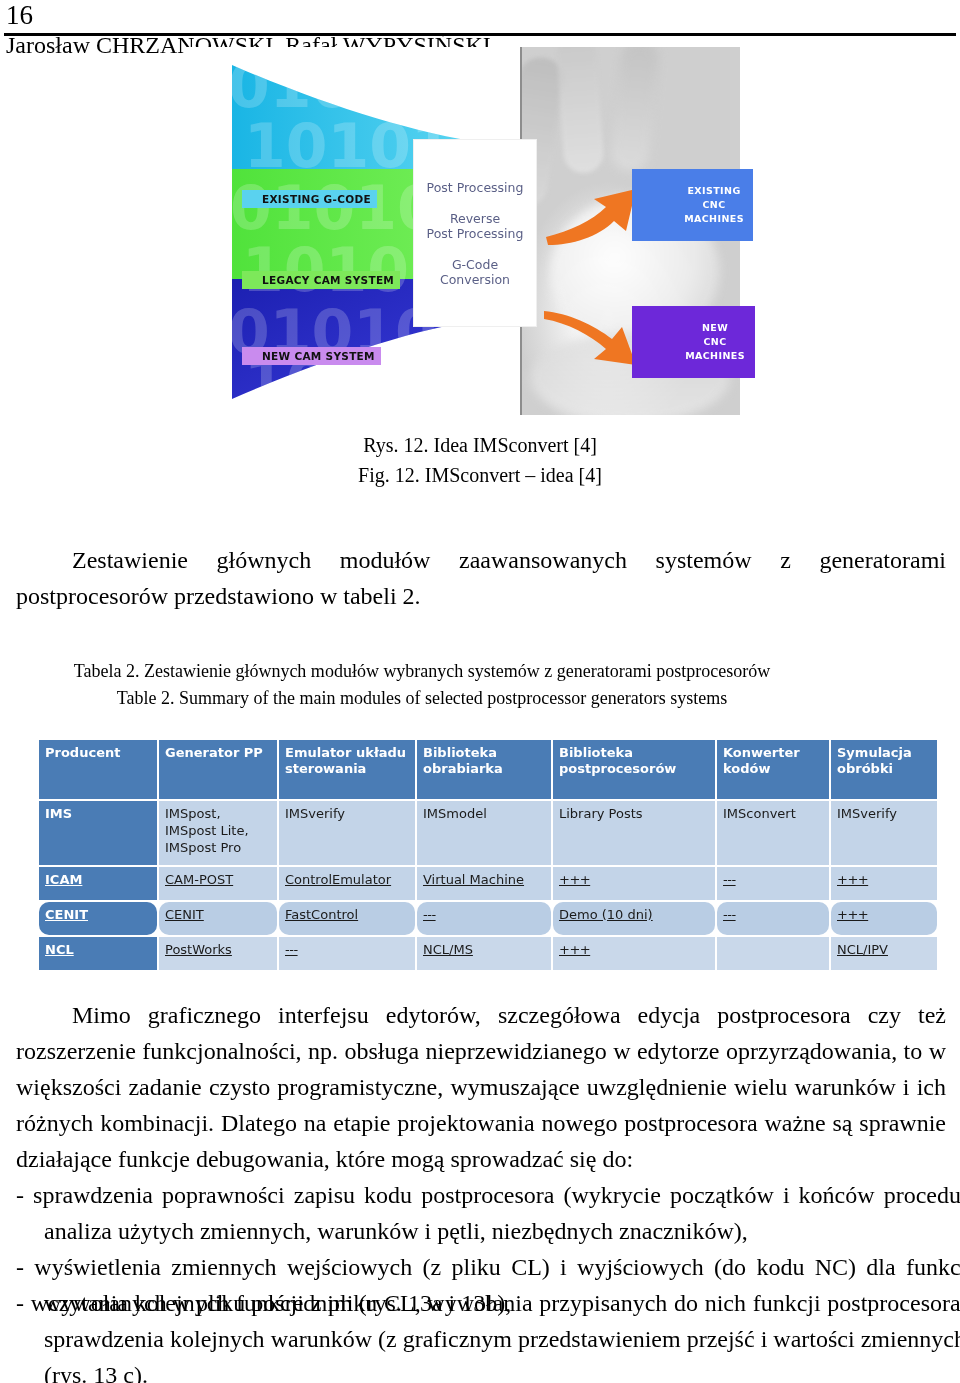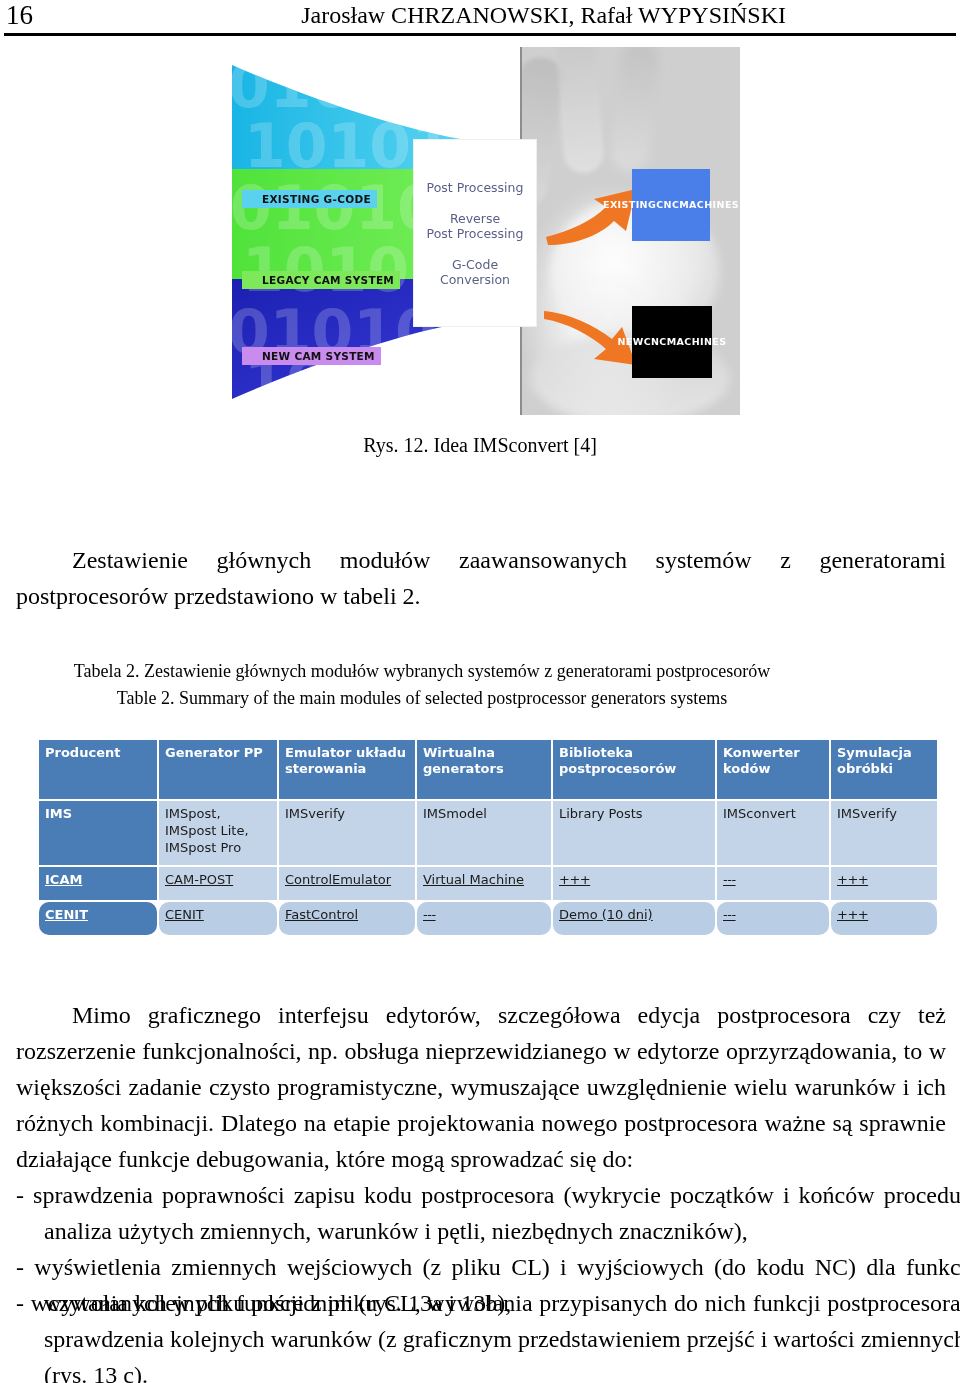--- a/index.html
+++ b/index.html
@@ -28,6 +28,7 @@
     justify-content: space-between;
     padding: 0 6px;
     box-sizing: border-box;
+    flex-direction: column;
   }
   .folio {
     font-size: 27px;

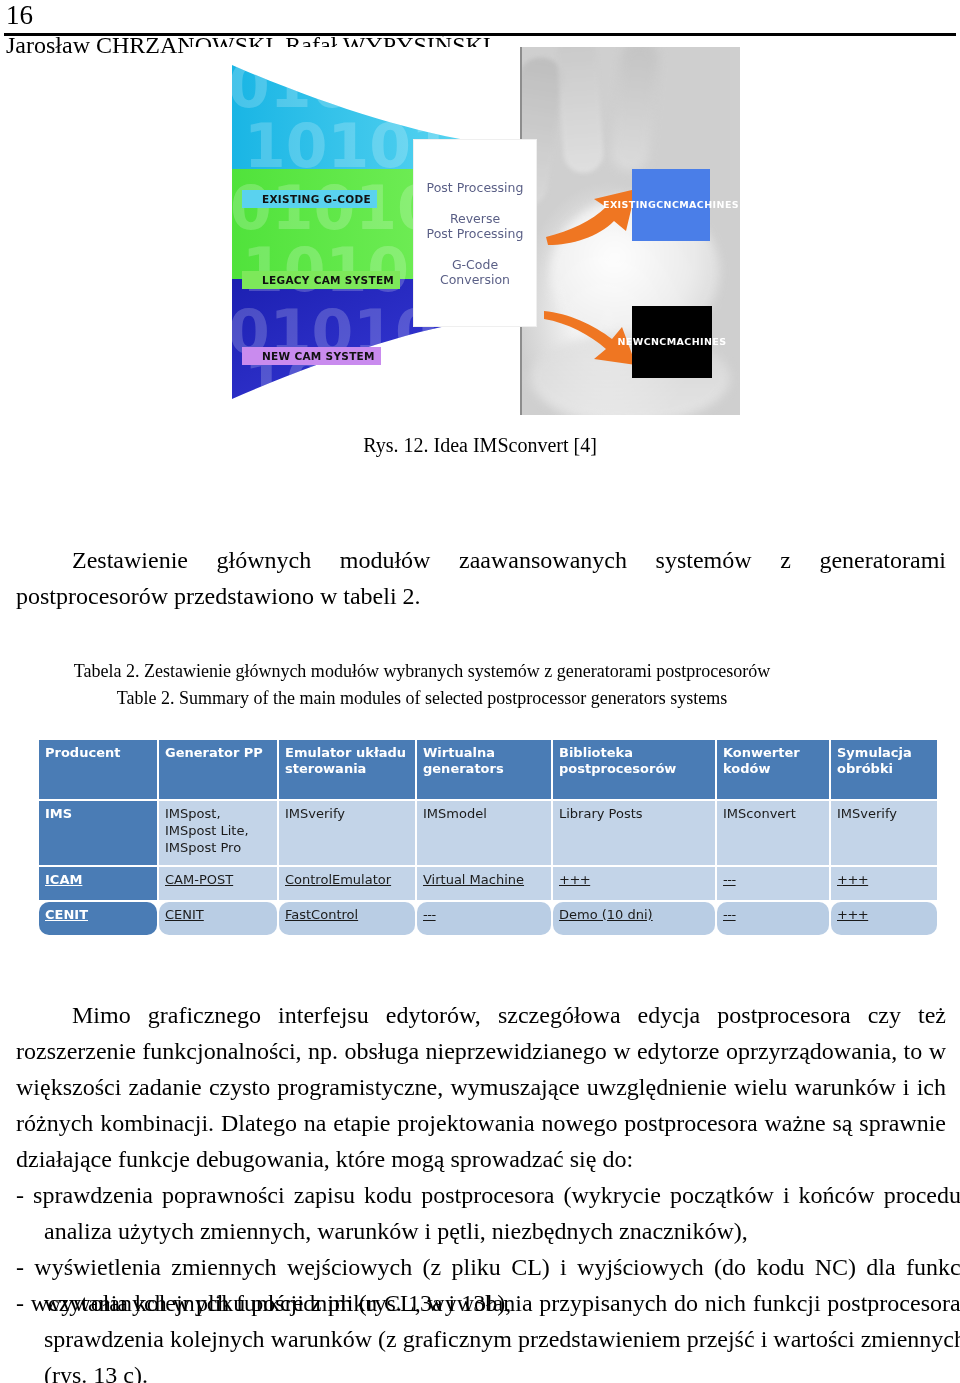--- a/index.html
+++ b/index.html
@@ -166,8 +166,10 @@
     color: #ffffff;
     text-align: center;
     display: flex;
+    flex-direction: column;
     align-items: center;
     justify-content: center;
+    padding-left: 43px;
   }
   .cnc-existing { left: 448px; top: 122px; width: 78px; height: 72px; background: #4a7ee8; }
   .cnc-new      { left: 448px; top: 259px; width: 80px; height: 72px; background: #000000; }

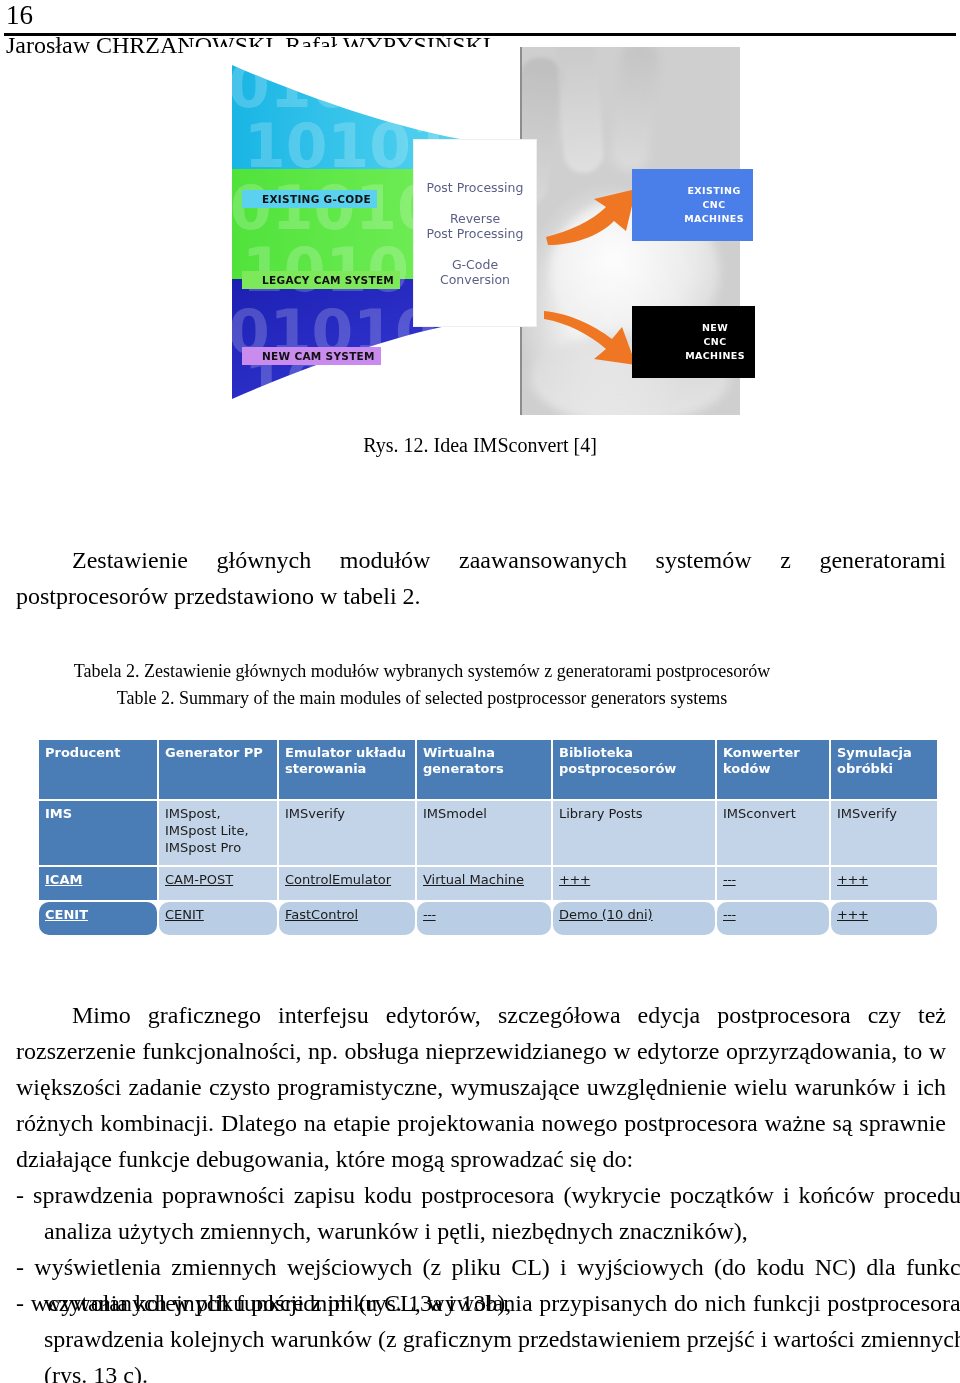--- a/index.html
+++ b/index.html
@@ -172,7 +172,7 @@
     padding-left: 43px;
   }
   .cnc-existing { left: 448px; top: 122px; width: 78px; height: 72px; background: #4a7ee8; }
-  .cnc-new      { left: 448px; top: 259px; width: 80px; height: 72px; background: #000000; }
+  .cnc-new      { left: 448px; top: 259px; width: 80px; height: 72px; background: #6d28d9; }
 
   .arrow { position: absolute; }
   .arrow-top { left: 360px; top: 140px; }

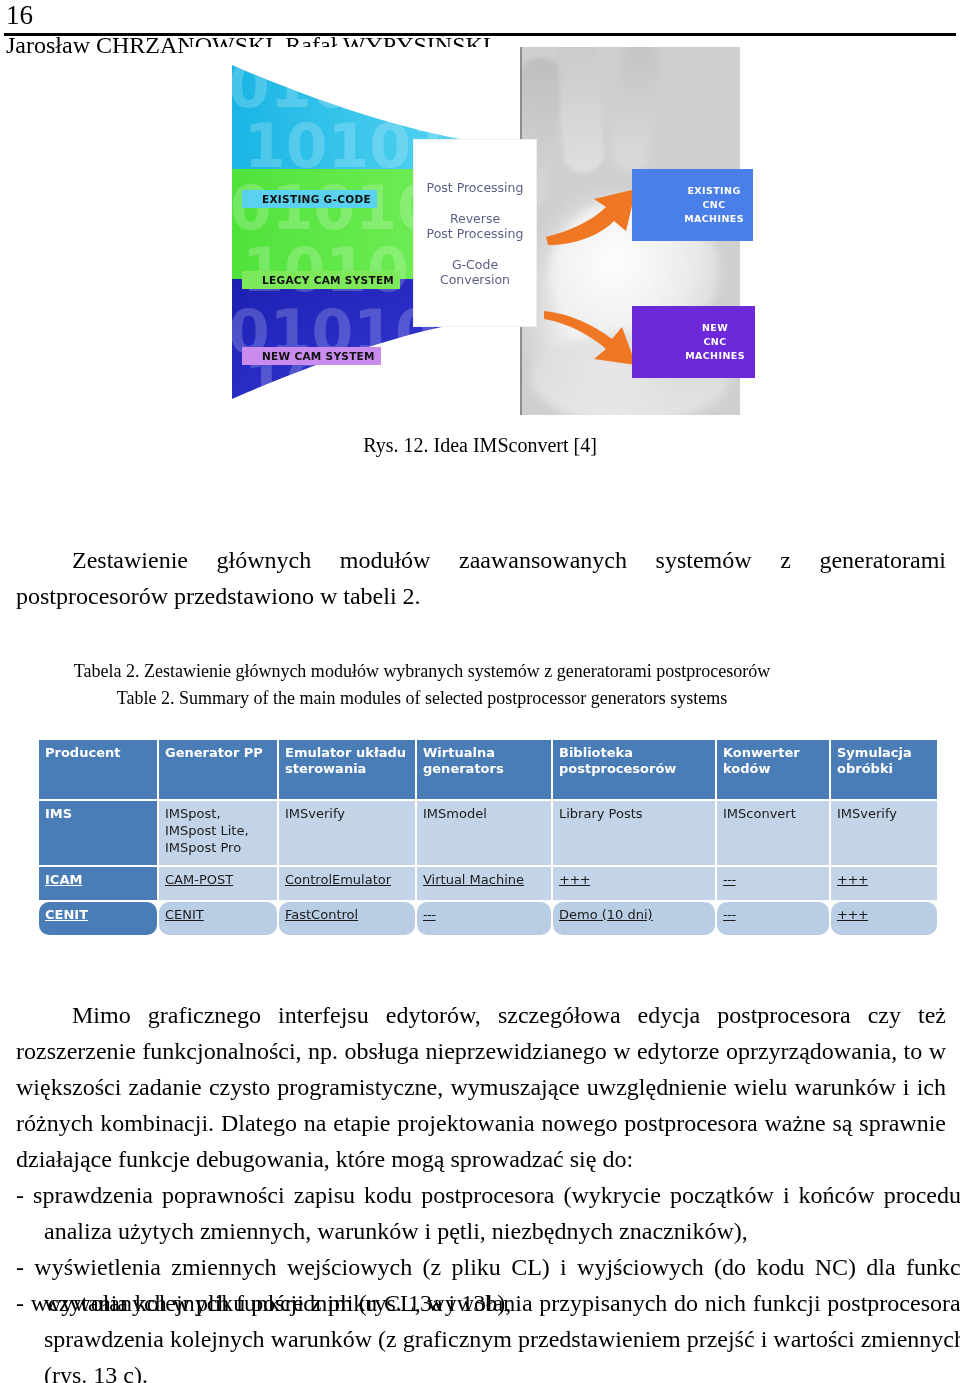--- a/index.html
+++ b/index.html
@@ -359,6 +359,7 @@
 
 <div class="fig-caption">
   <div>Rys. 12. Idea IMSconvert [4]</div>
+  <div>Fig. 12. IMSconvert – idea [4]</div>
 </div>
 
 <div class="para p-intro">Zestawienie głównych modułów zaawansowanych systemów z generatorami postprocesorów przedstawiono w tabeli 2.</div>

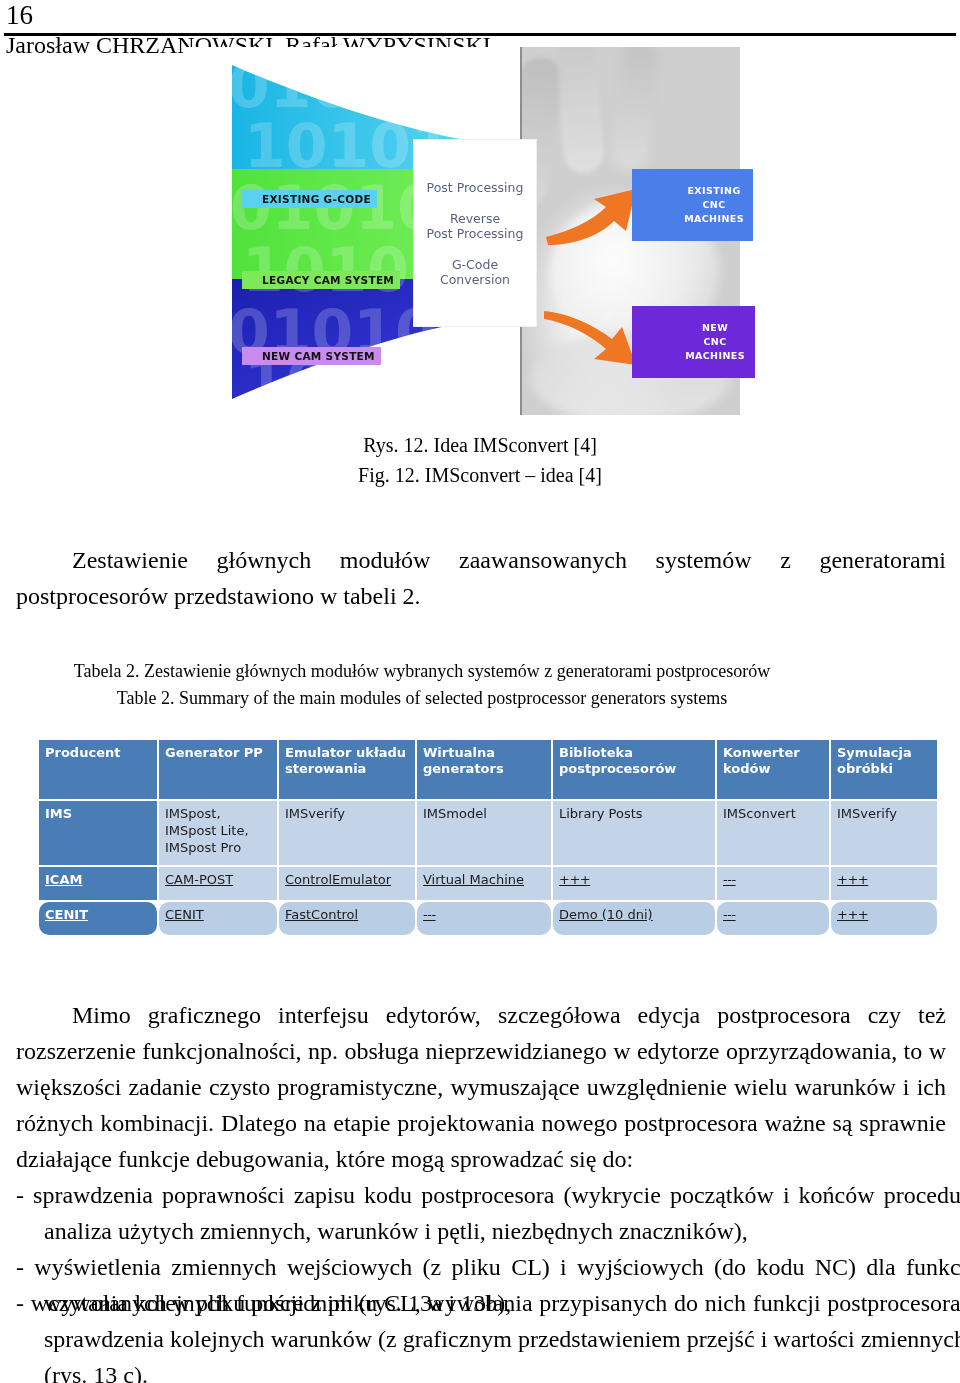--- a/index.html
+++ b/index.html
@@ -384,7 +384,7 @@
       <th>Producent</th>
       <th>Generator PP</th>
       <th>Emulator układu sterowania</th>
-      <th>Wirtualna generators</th>
+      <th>Biblioteka obrabiarka</th>
       <th>Biblioteka postprocesorów</th>
       <th>Konwerter kodów</th>
       <th>Symulacja obróbki</th>

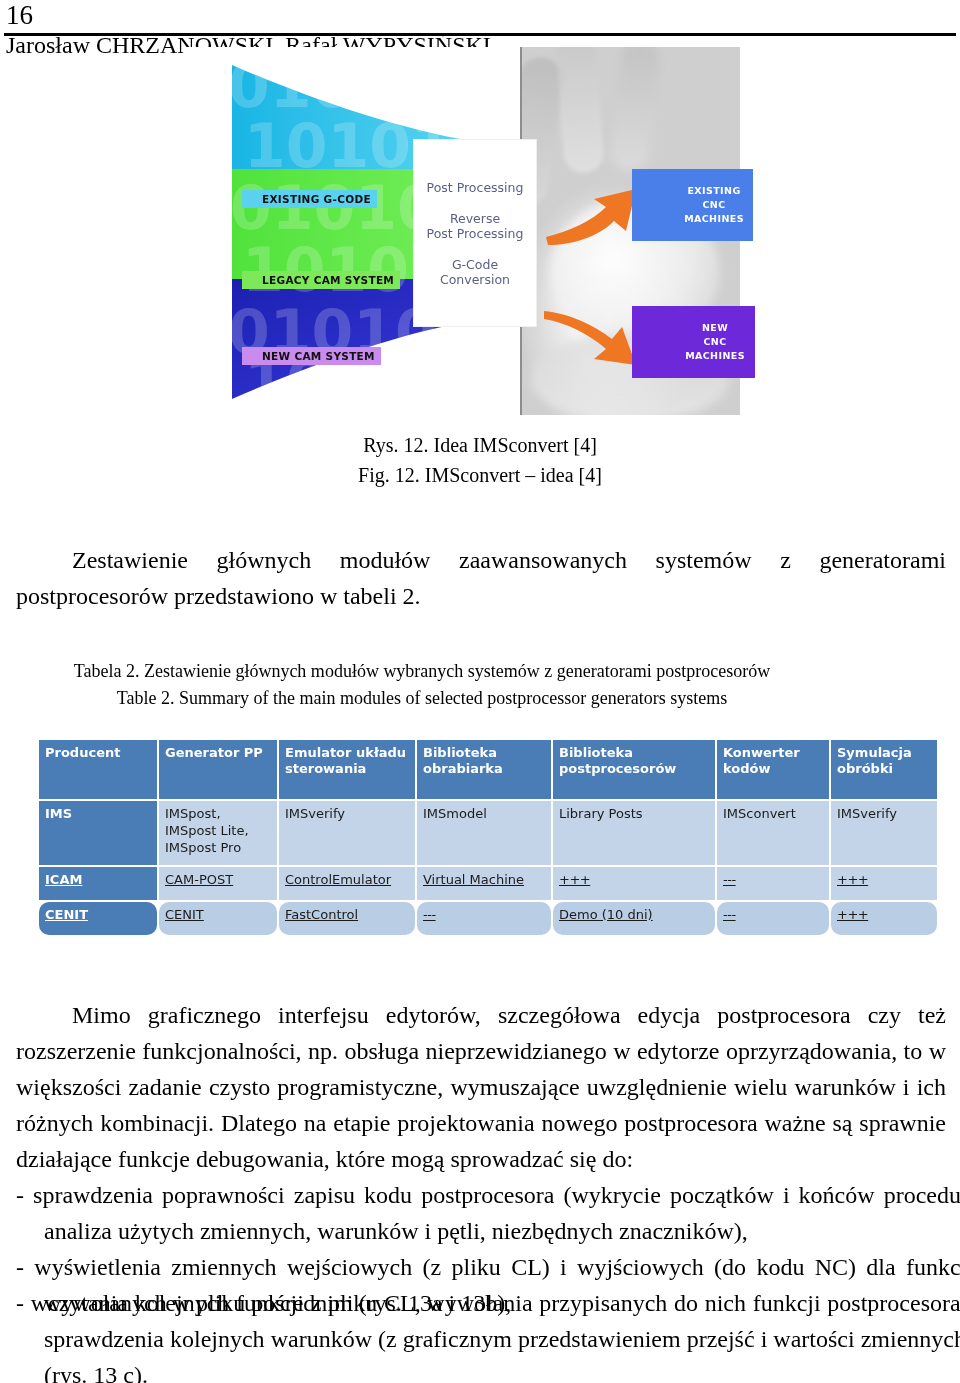--- a/index.html
+++ b/index.html
@@ -418,6 +418,15 @@
       <td class="mark">---</td>
       <td class="mark">+++</td>
     </tr>
+    <tr class="r-ncl">
+      <td class="vendor">NCL</td>
+      <td>PostWorks</td>
+      <td class="mark">---</td>
+      <td>NCL/MS</td>
+      <td class="mark">+++</td>
+      <td></td>
+      <td>NCL/IPV</td>
+    </tr>
   </tbody>
 </table>
 

